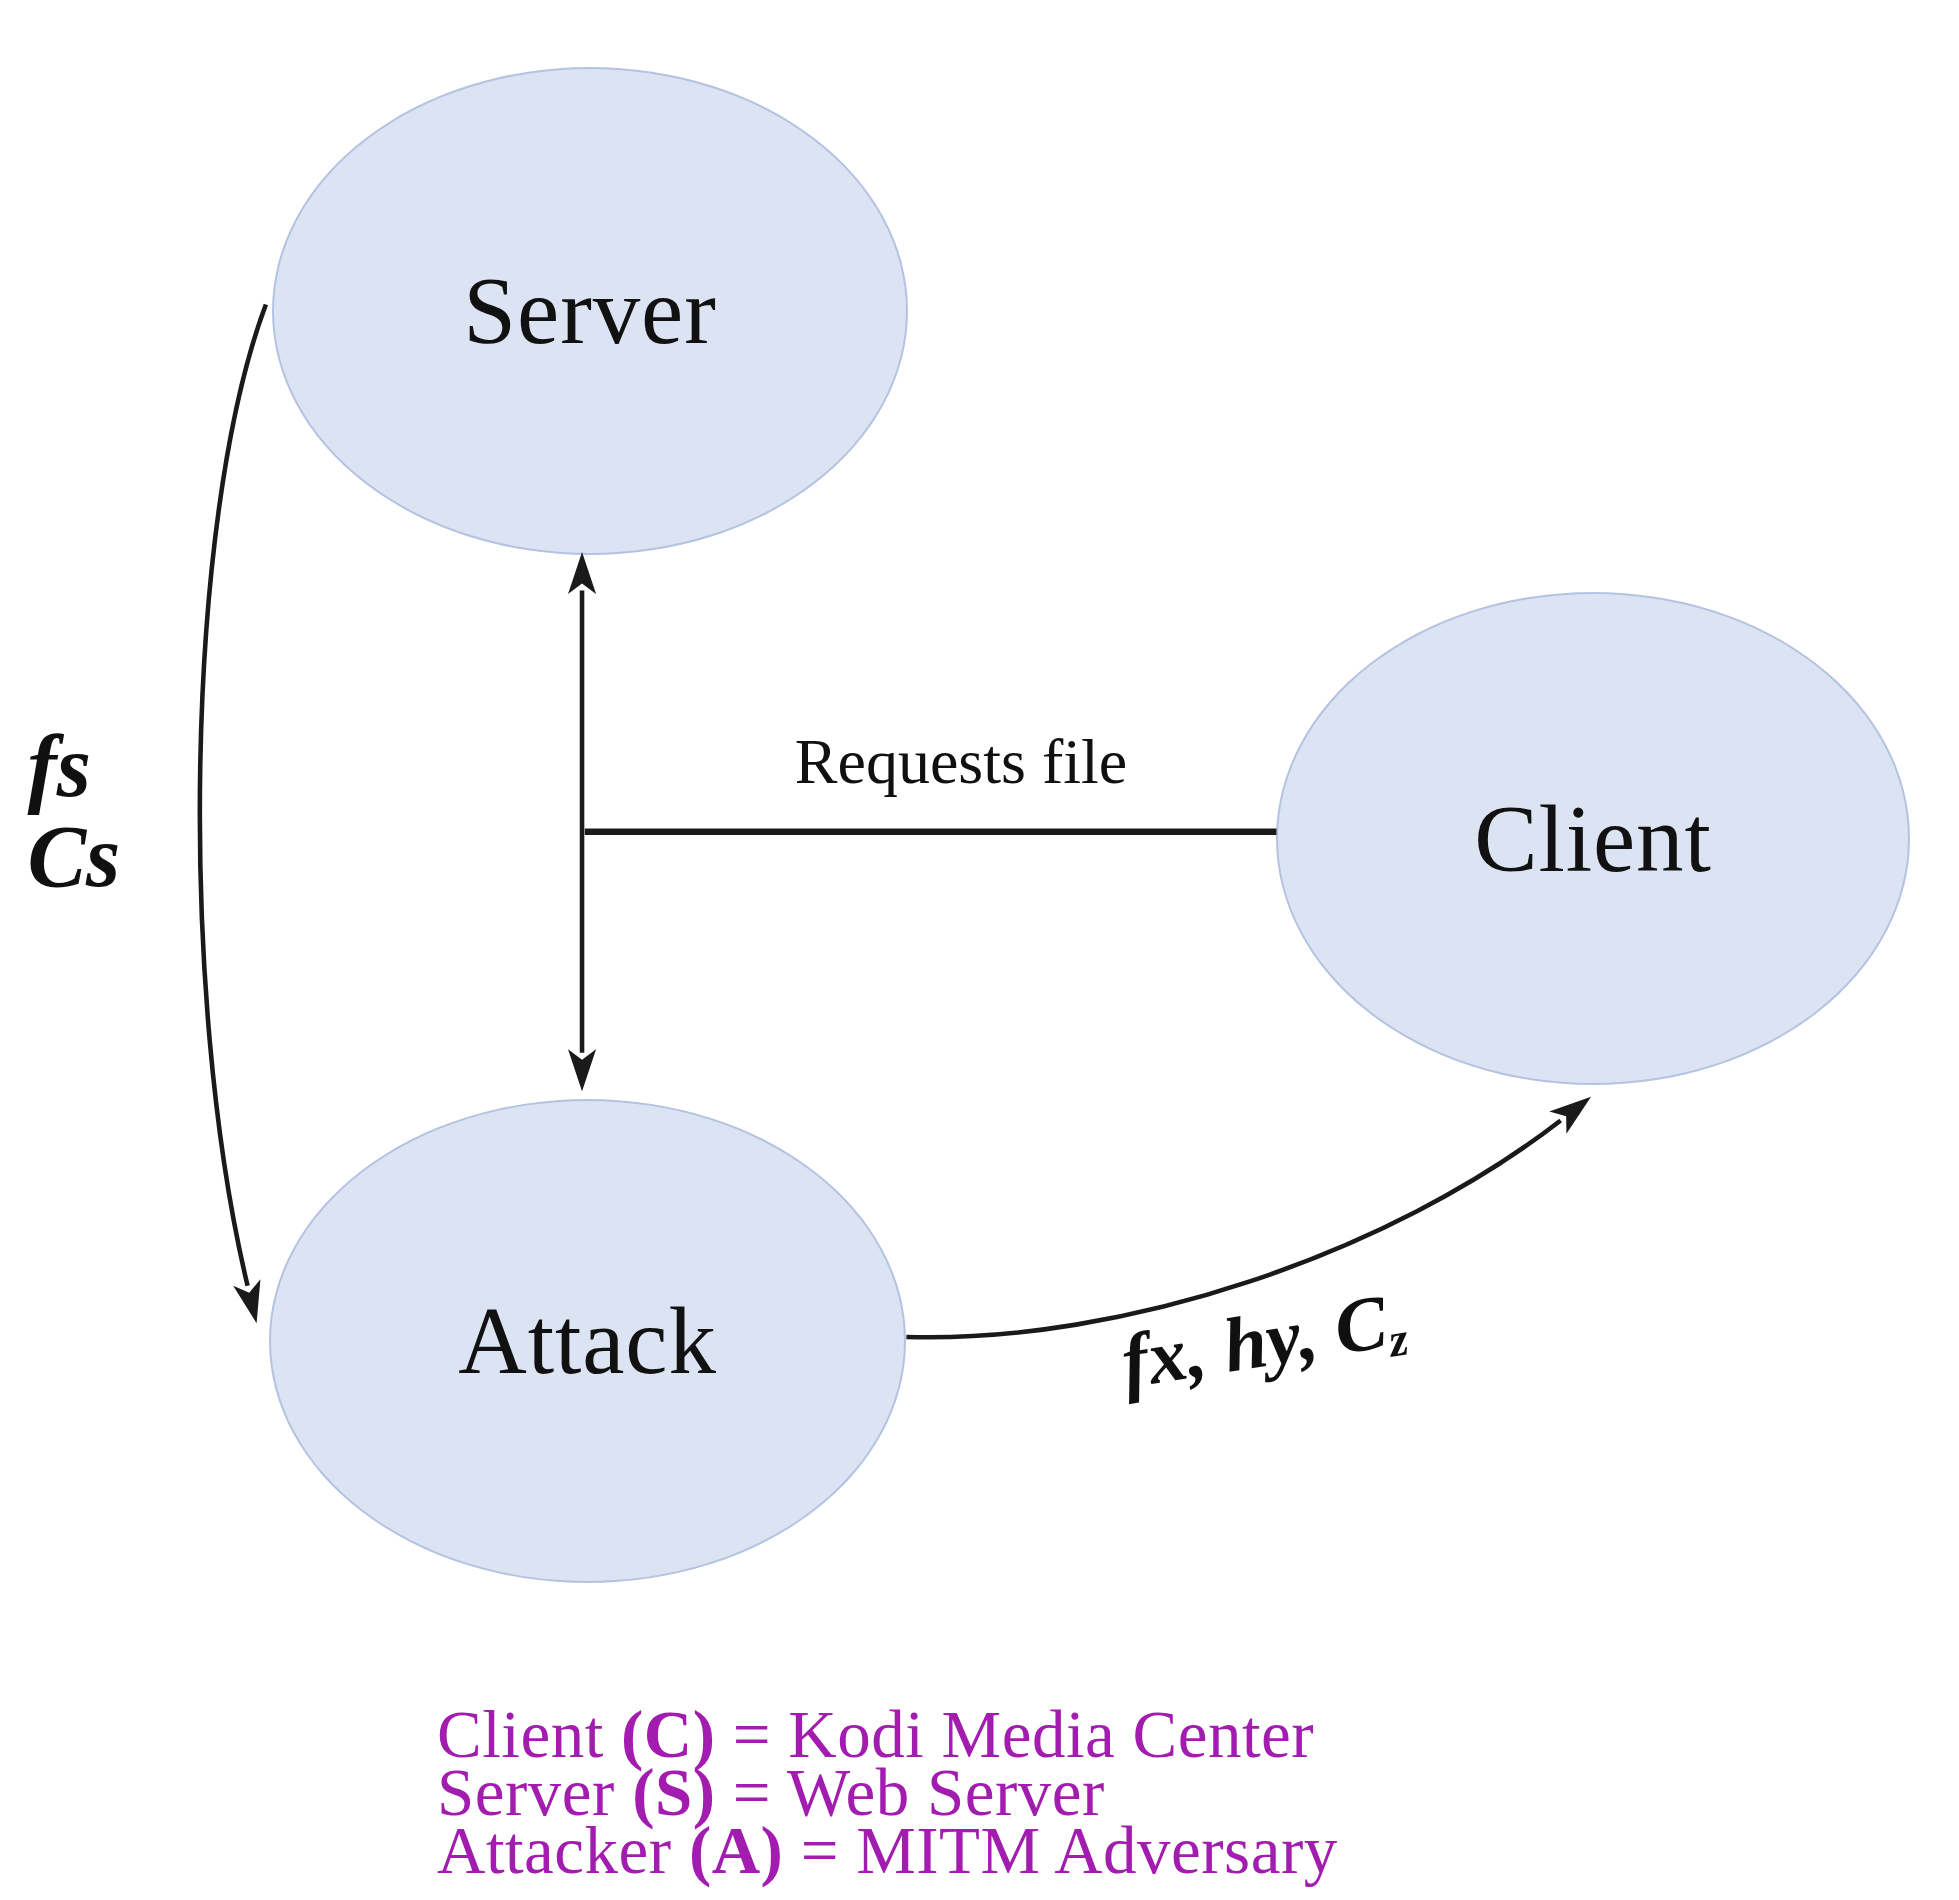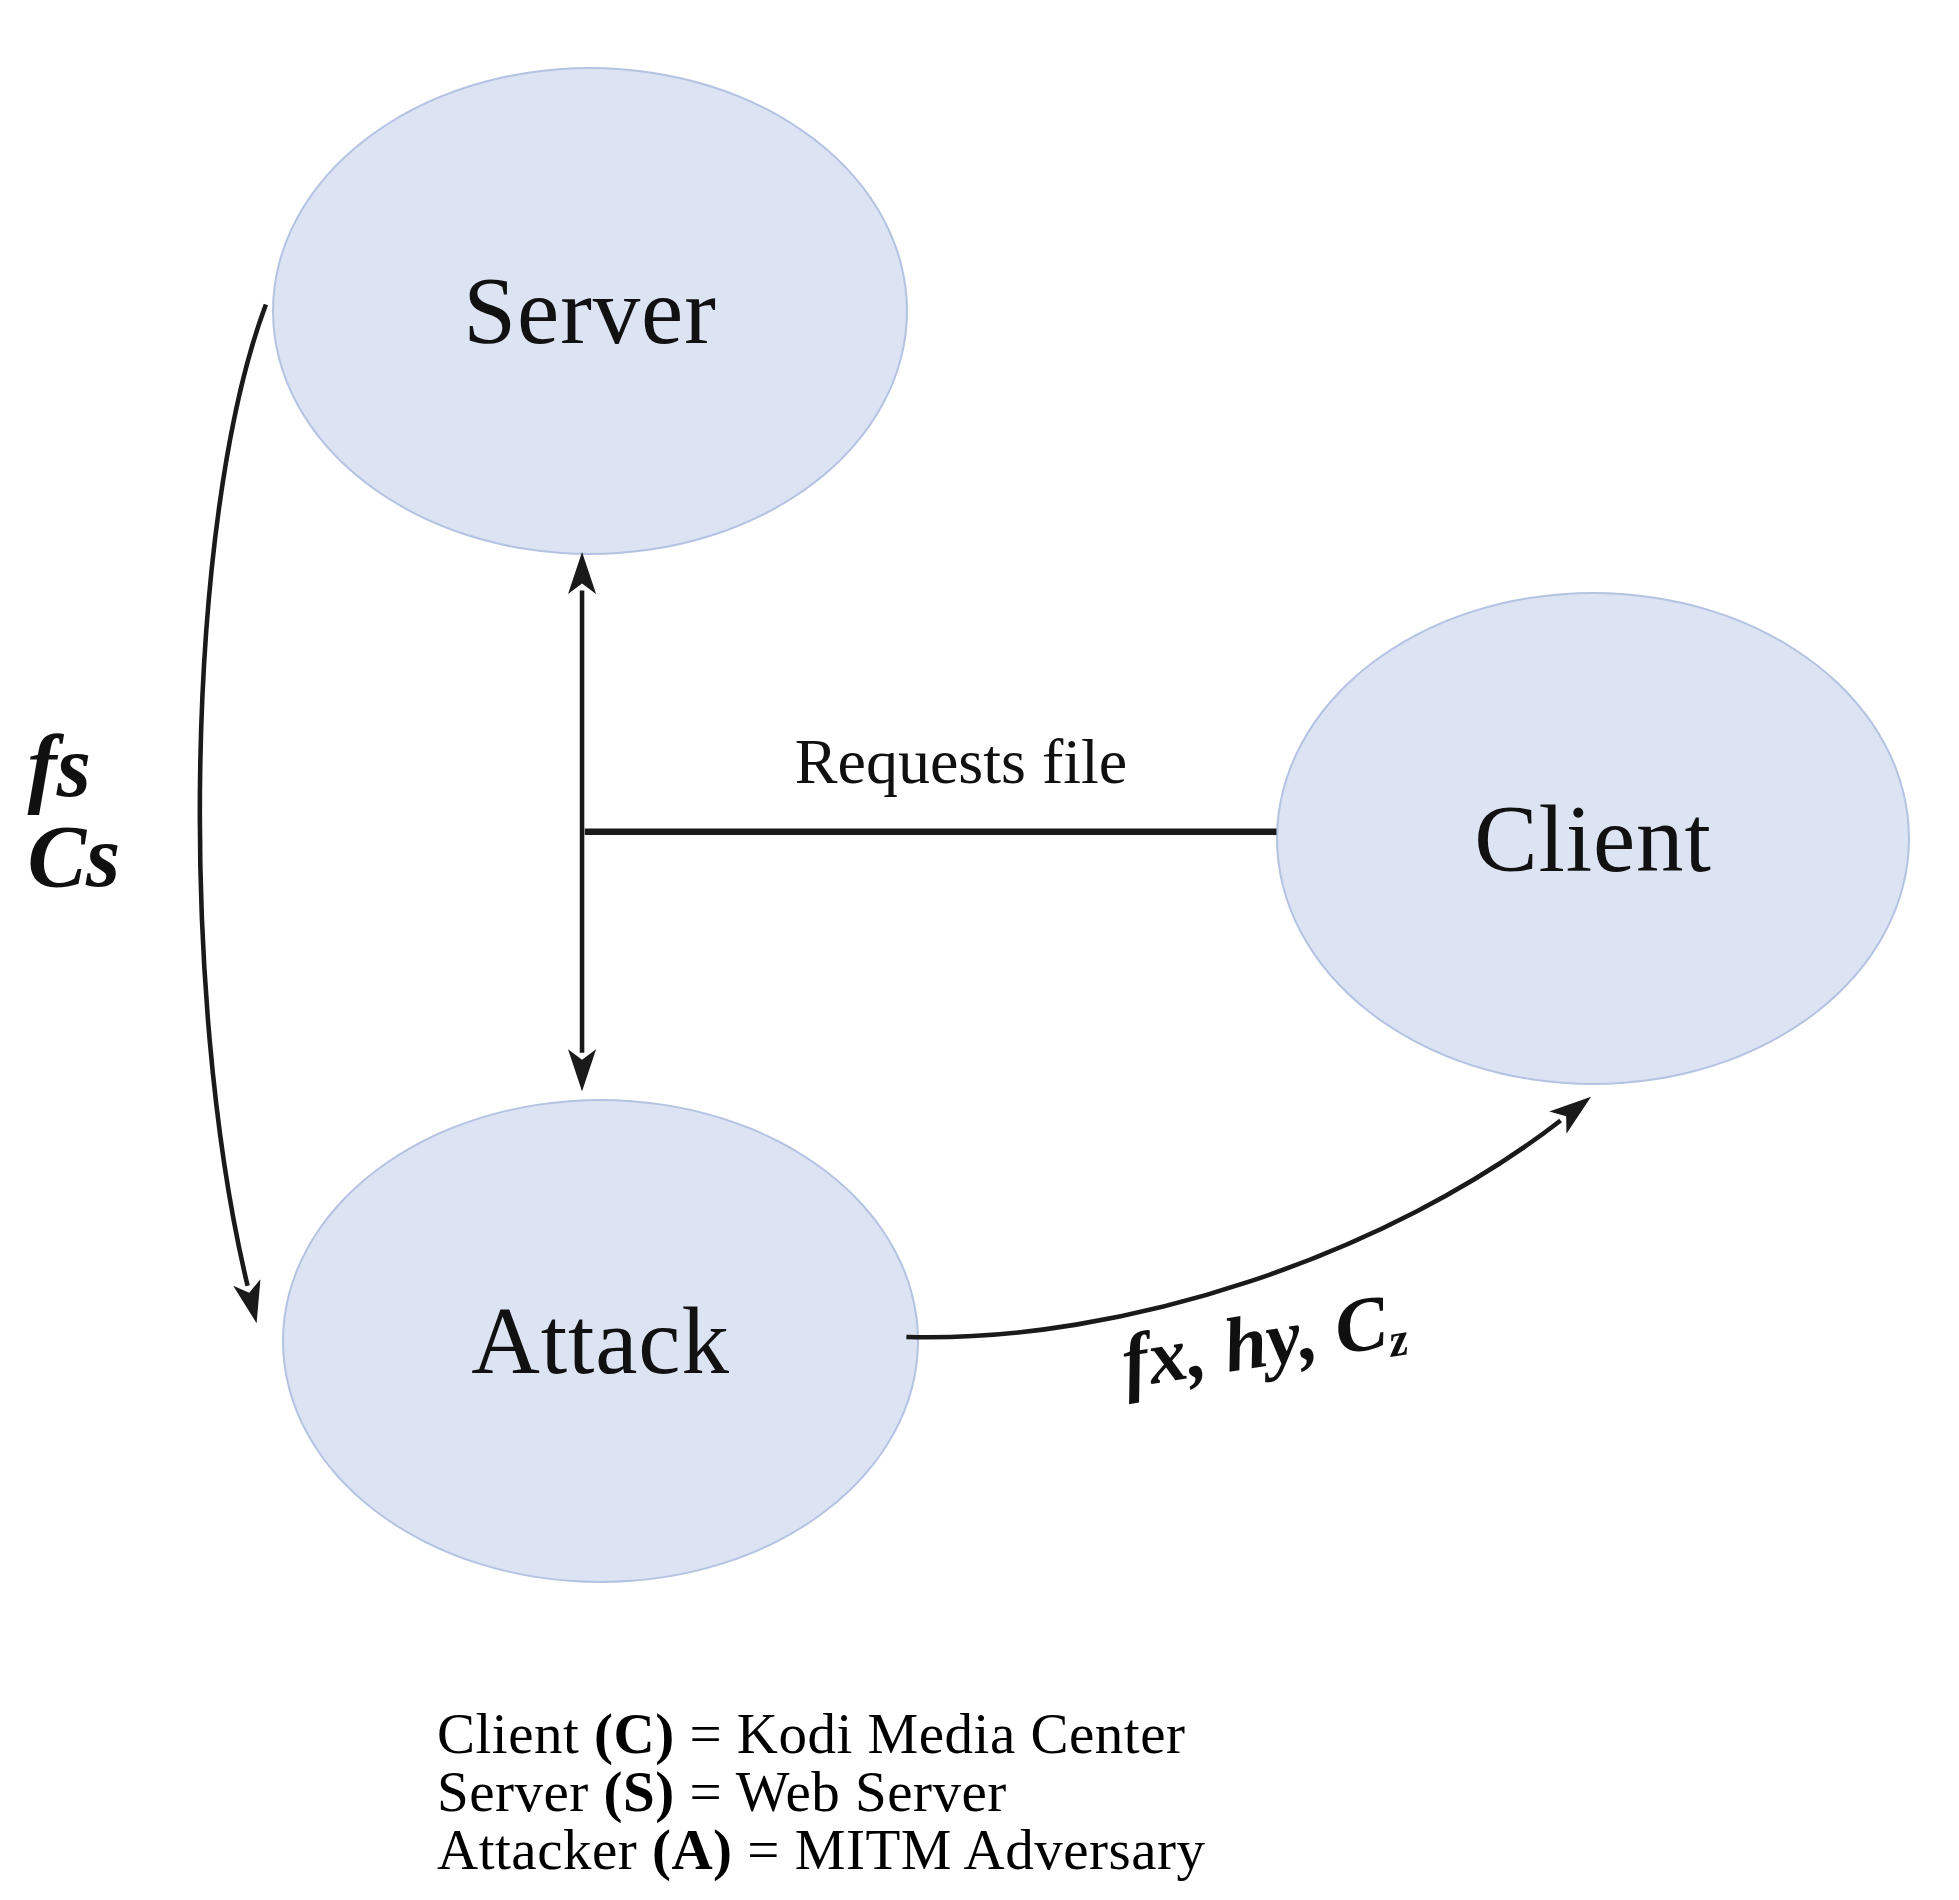--- a/index.html
+++ b/index.html
@@ -28,7 +28,7 @@
   }
   #node-server{left:272px;top:67px;width:636px;height:488px;}
   #node-client{left:1276px;top:592px;width:634px;height:493px;}
-  #node-attack{left:282px;top:1099px;width:637px;height:484px;}
+  #node-attack{left:269px;top:1099px;width:637px;height:484px;}
 
   #edges{position:absolute;left:0;top:0;width:1959px;height:1901px;}
   .edge{stroke:var(--line-color,#1a1a1a);fill:none;}

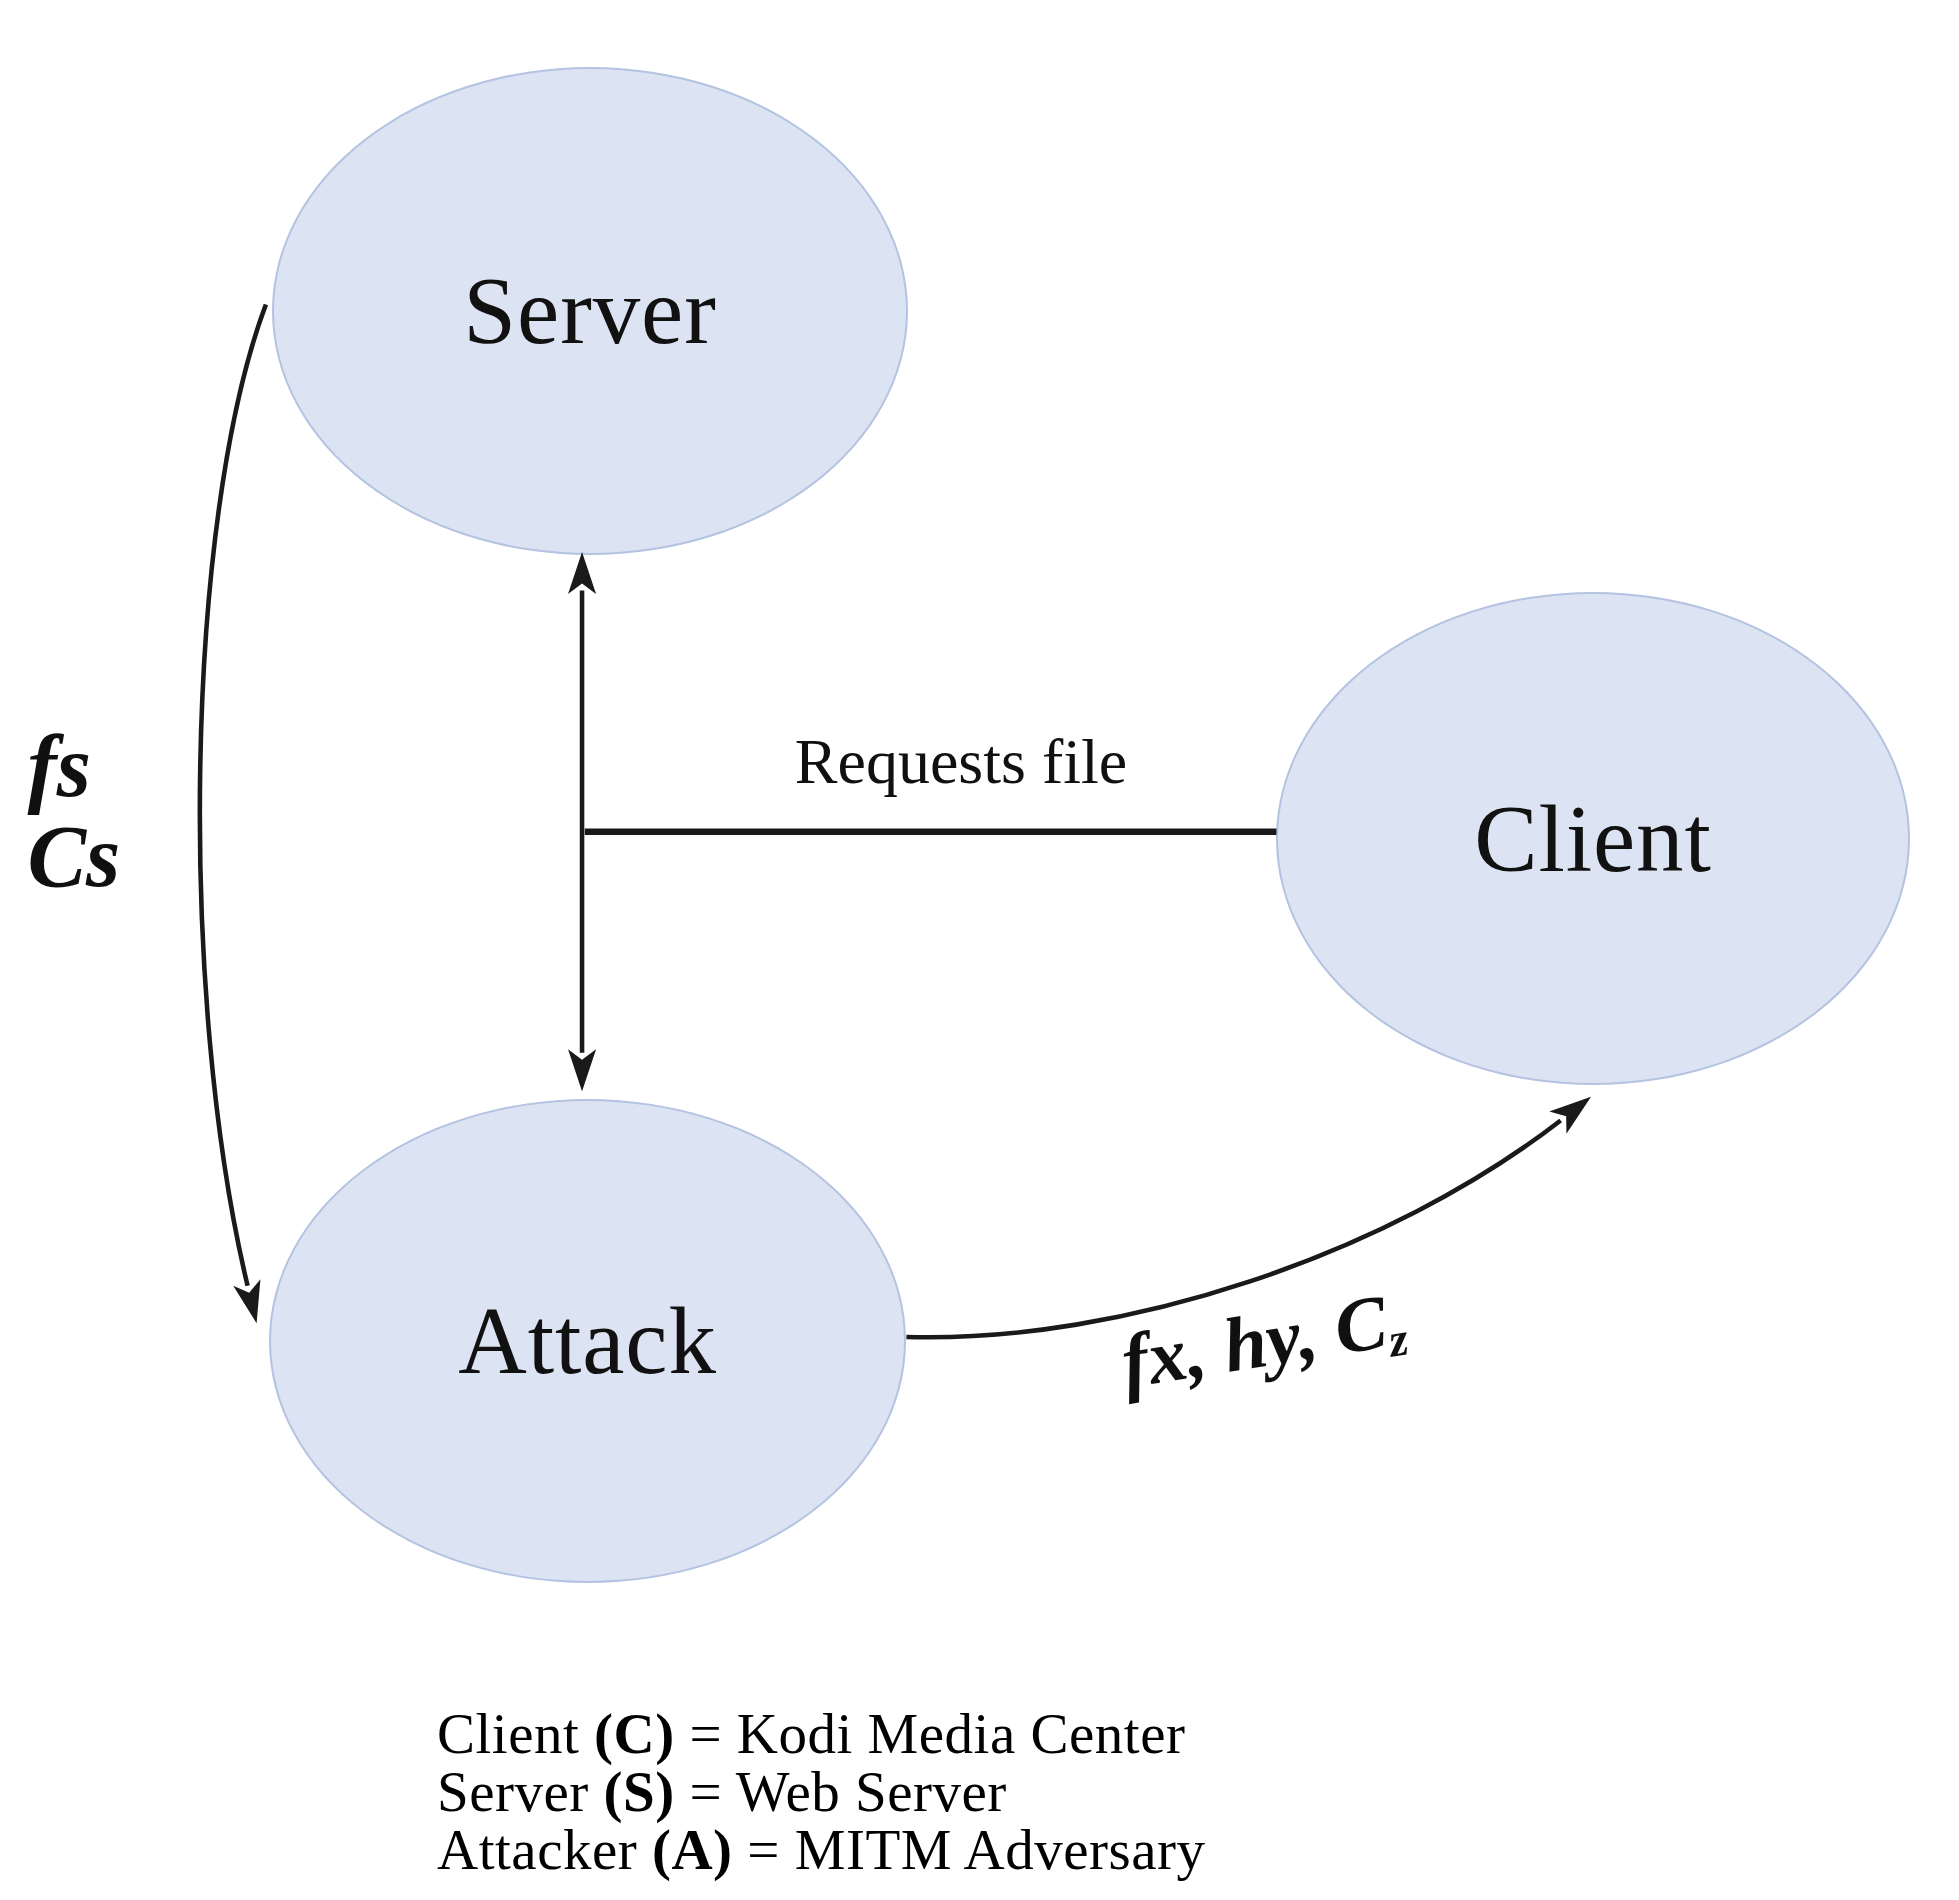--- a/index.html
+++ b/index.html
@@ -65,8 +65,8 @@
   #legend{
     position:absolute;
     left:437px;top:1705px;
-    font-size:57px;line-height:58px;
-    color:#000000;
+    font-size:67px;line-height:58px;
+    color:#a21caf;
     letter-spacing:0.5px;
   }
   .legend-line b{font-weight:bold;}

